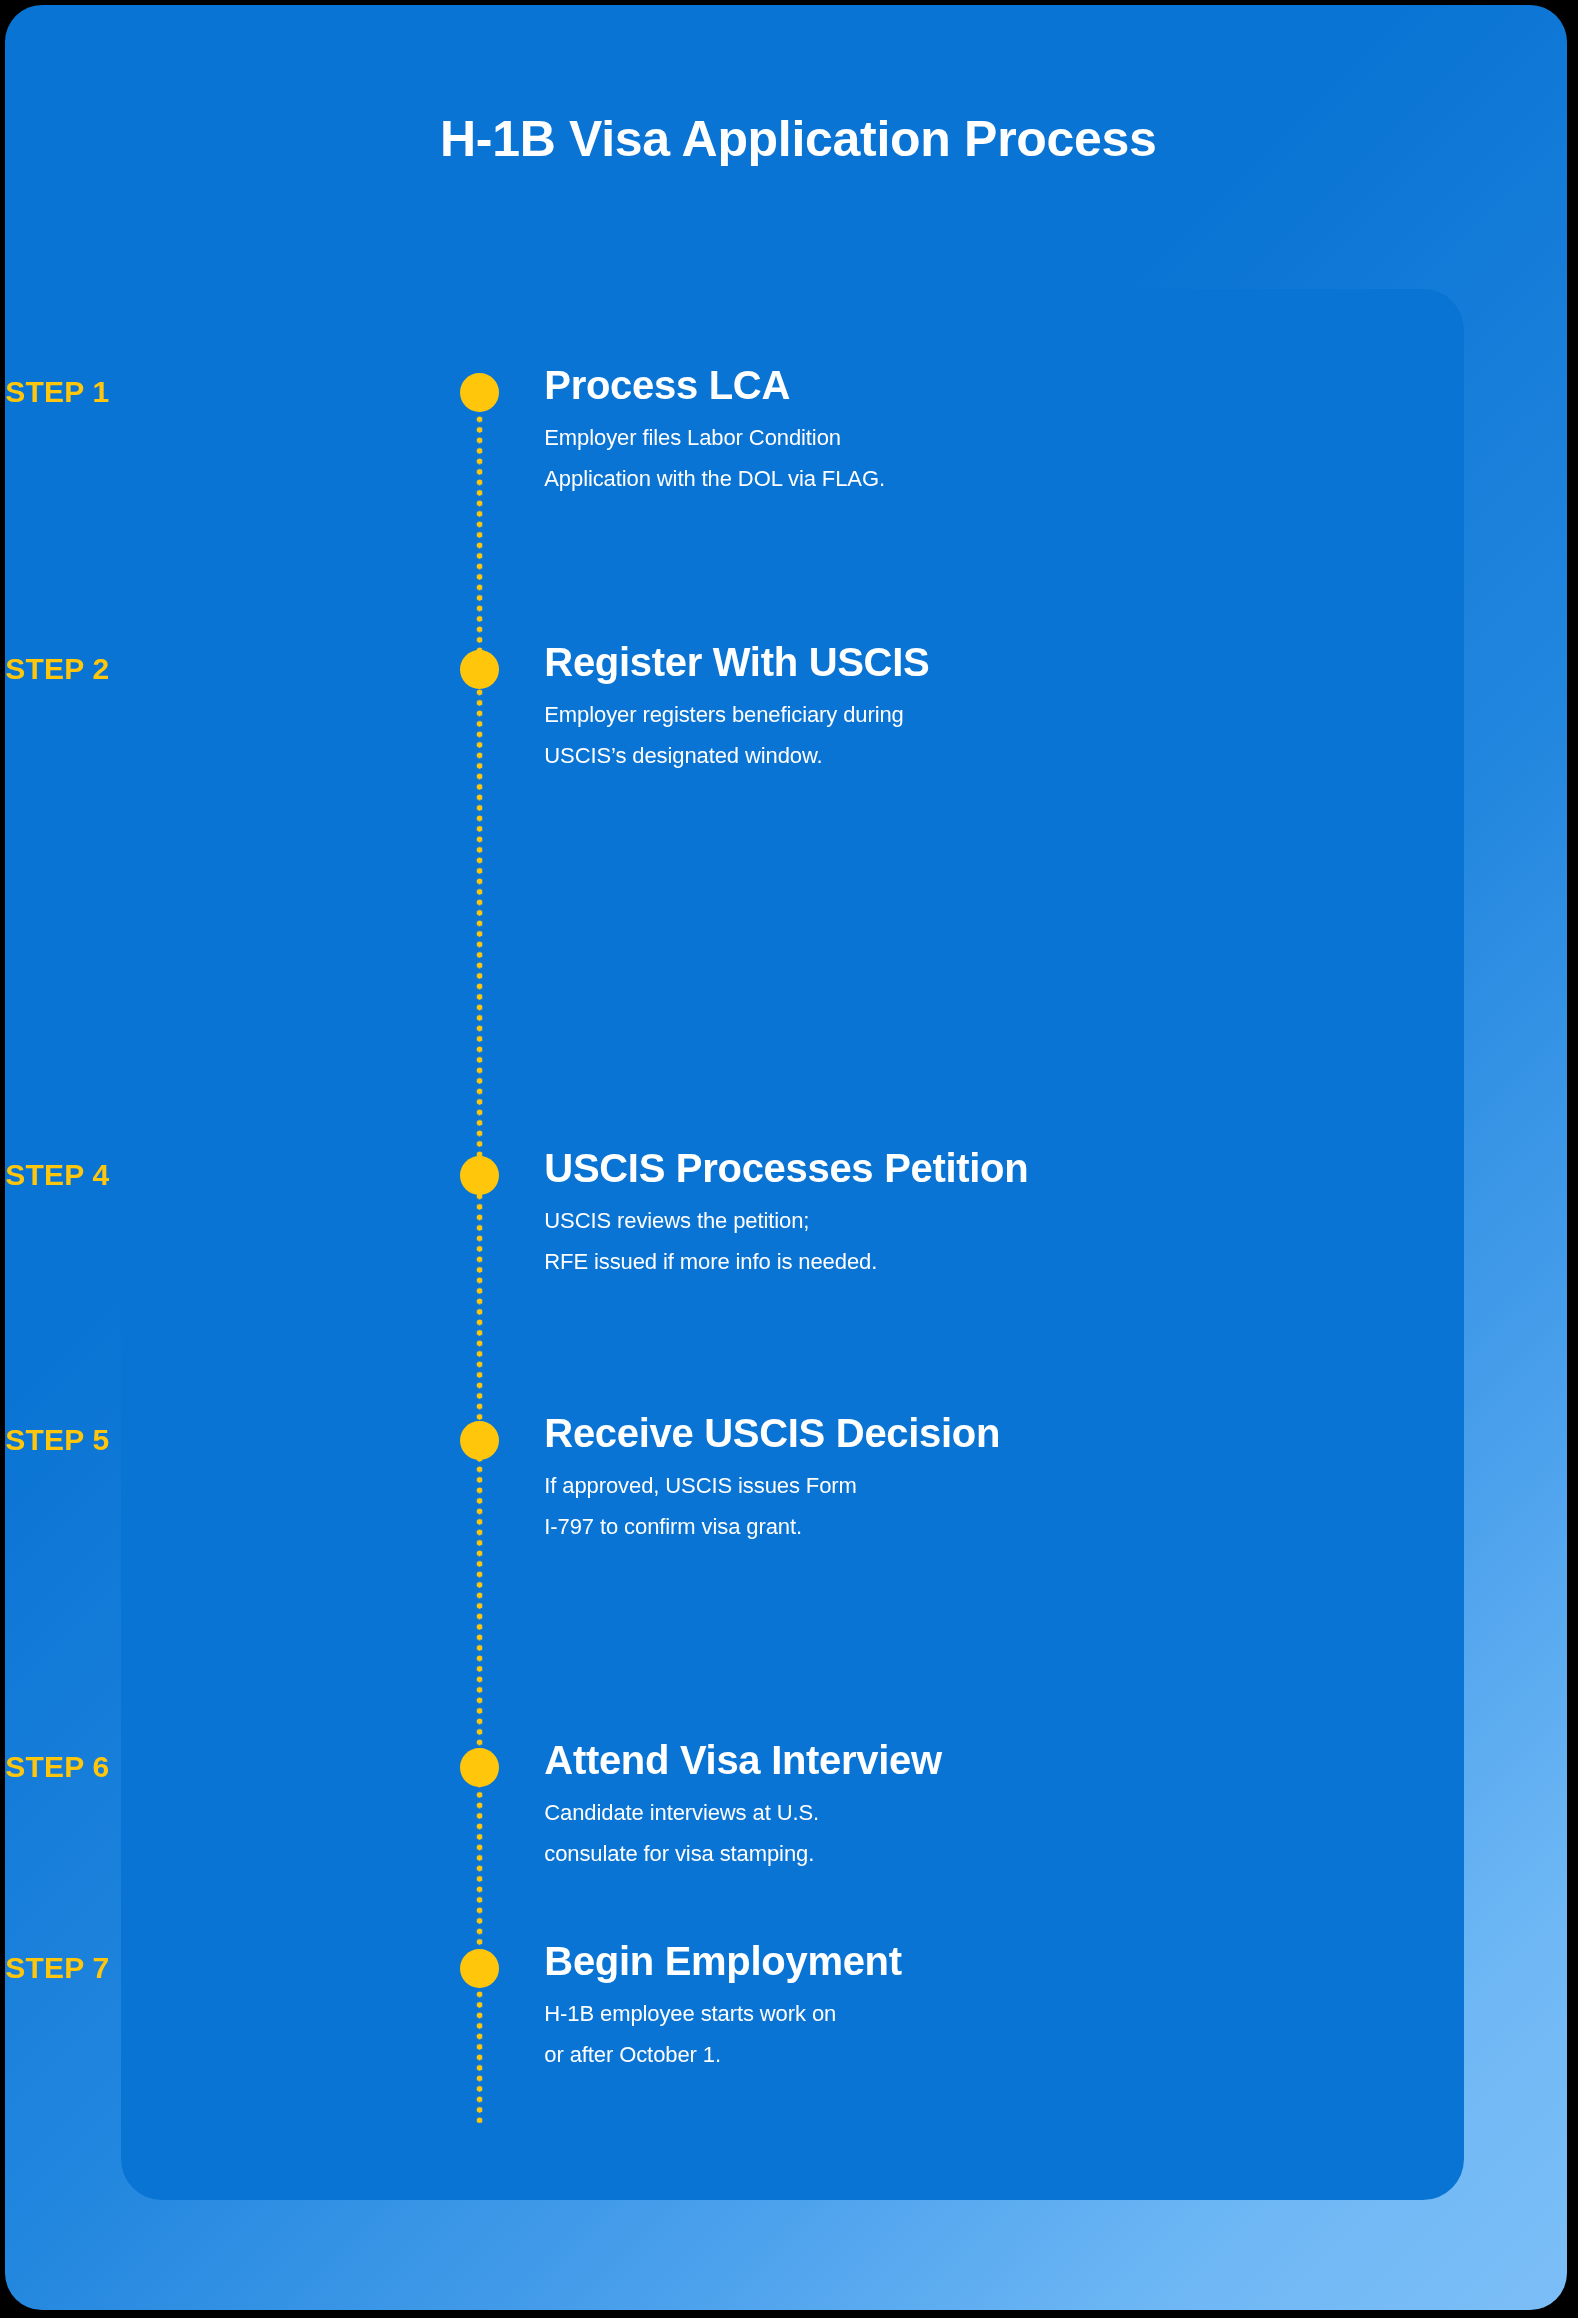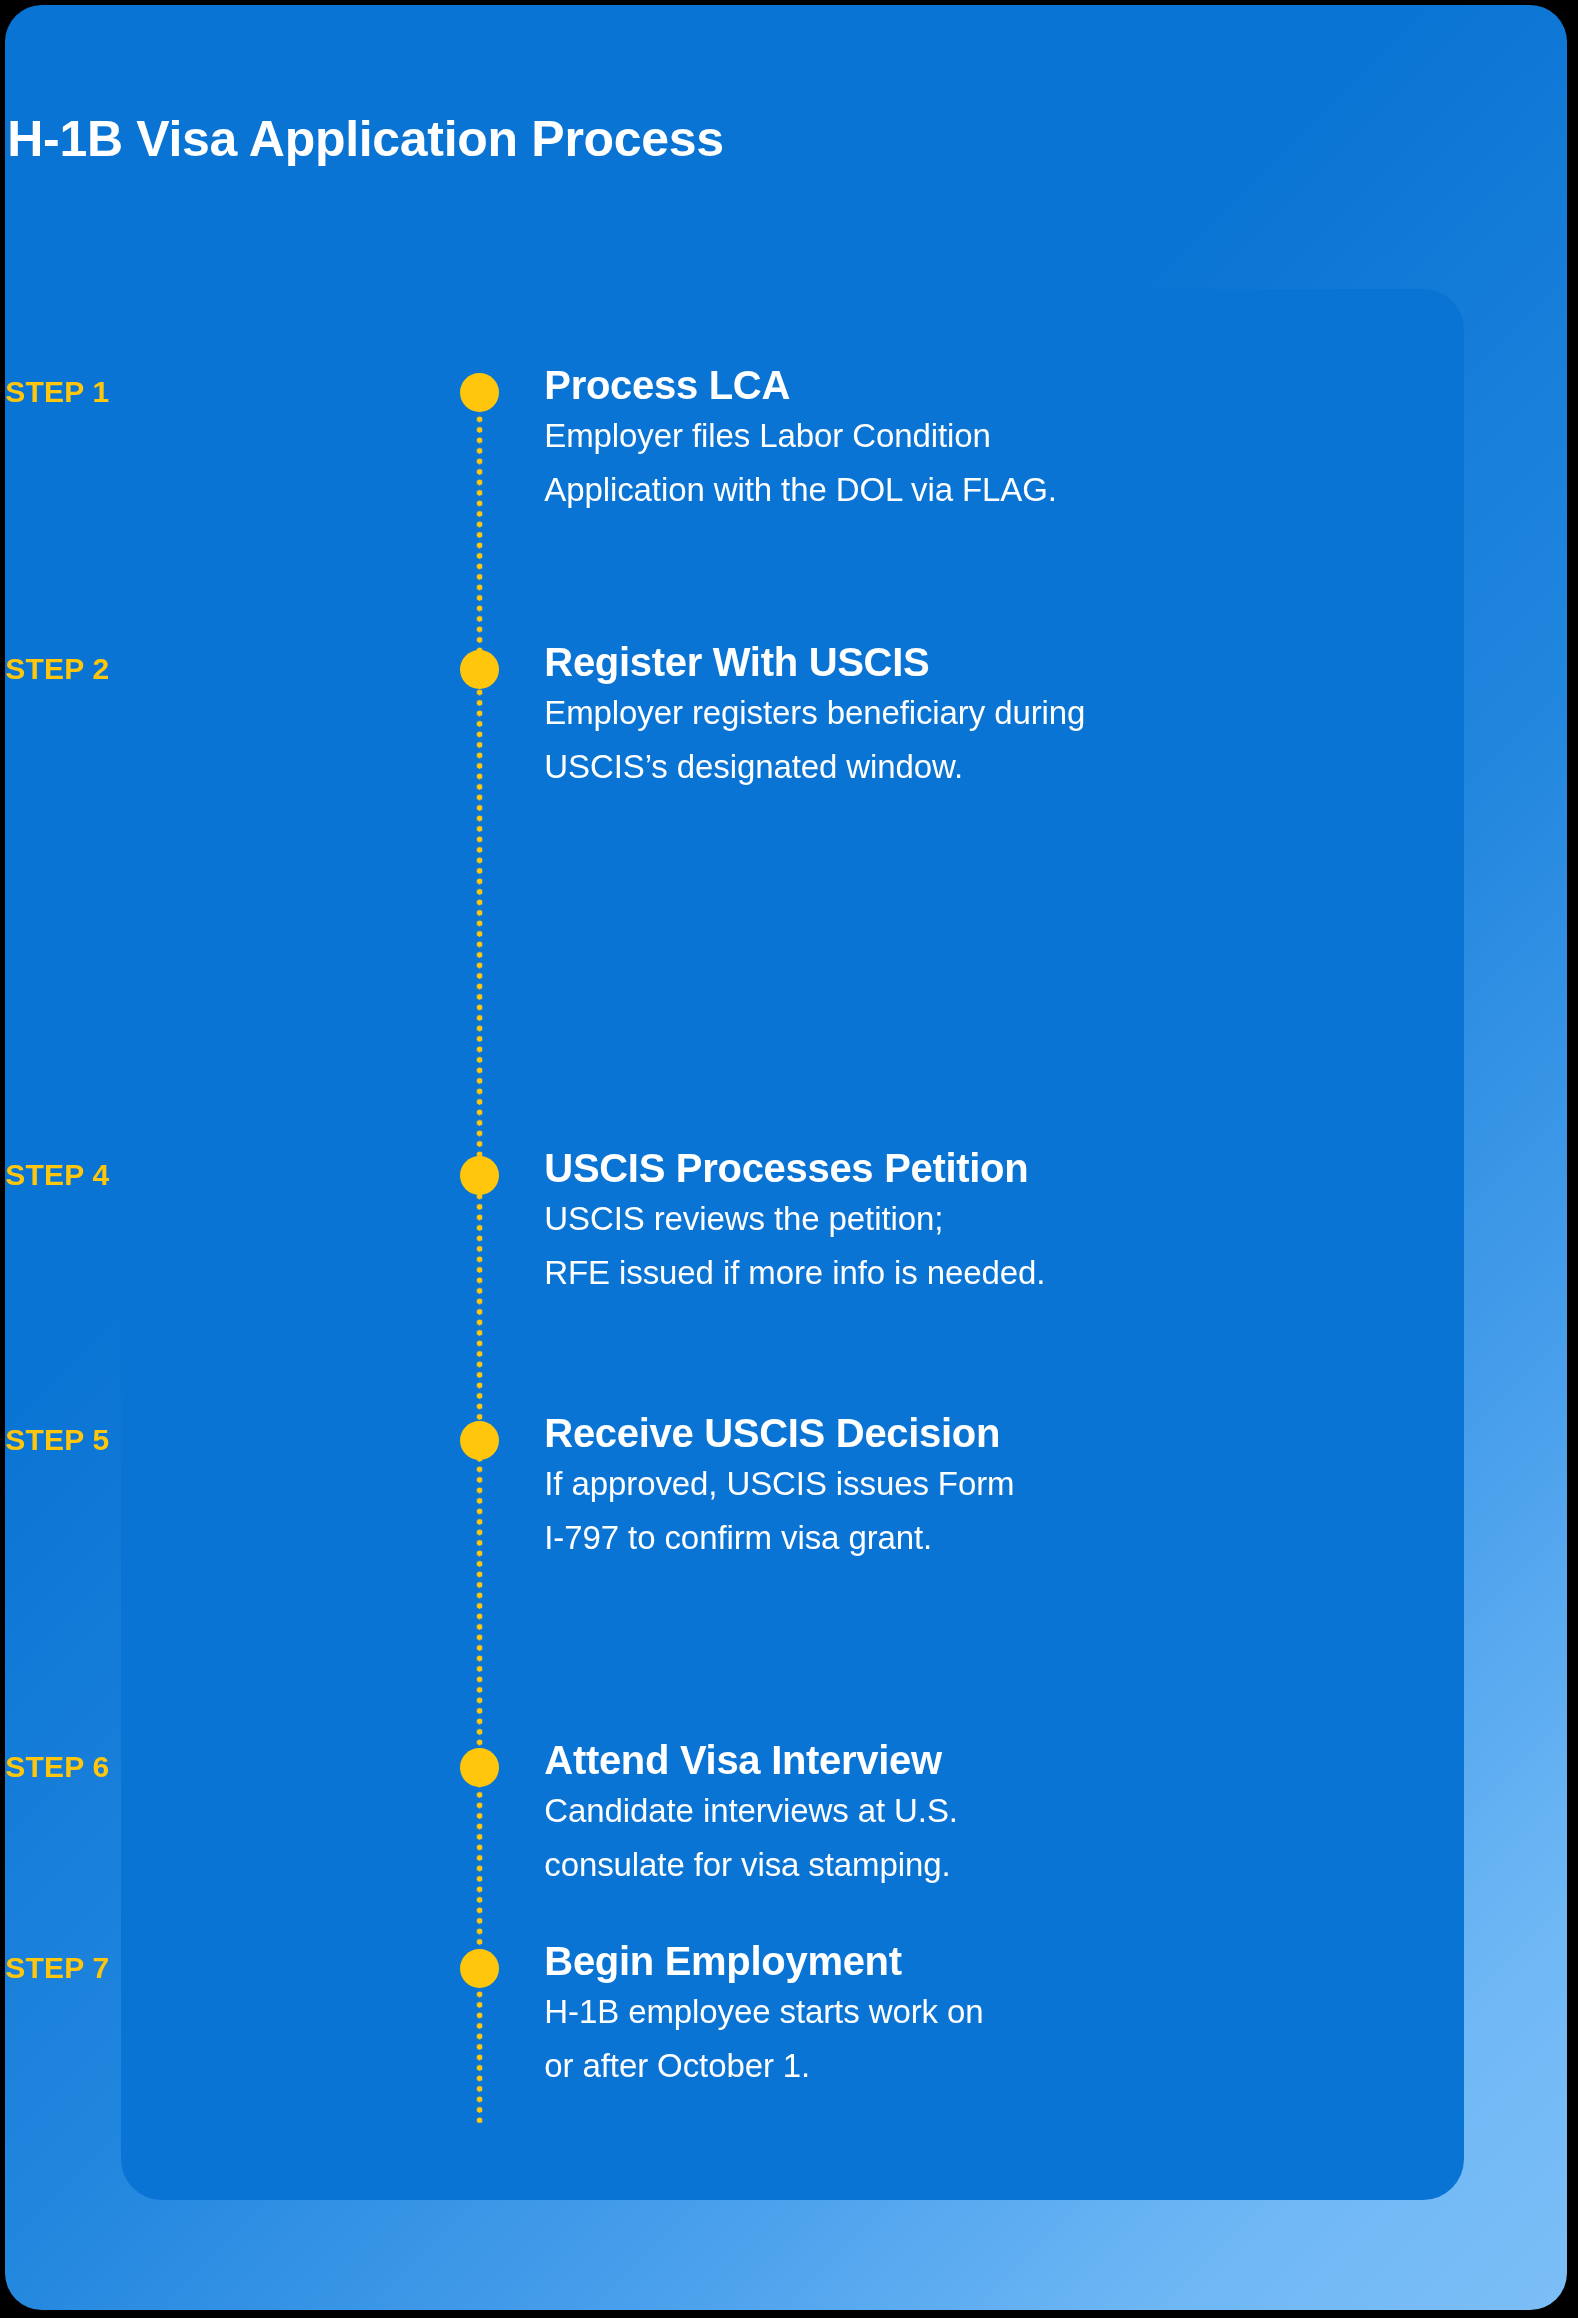--- a/index.html
+++ b/index.html
@@ -42,9 +42,10 @@
   
   #page-title {
     position: absolute;
-    left: 2px;
+    left: 12px;
     top: 105px;
     width: 1562px;
+    text-align: center;
     color: #FFFFFF;
     font-size: 50px;
     font-weight: bold;

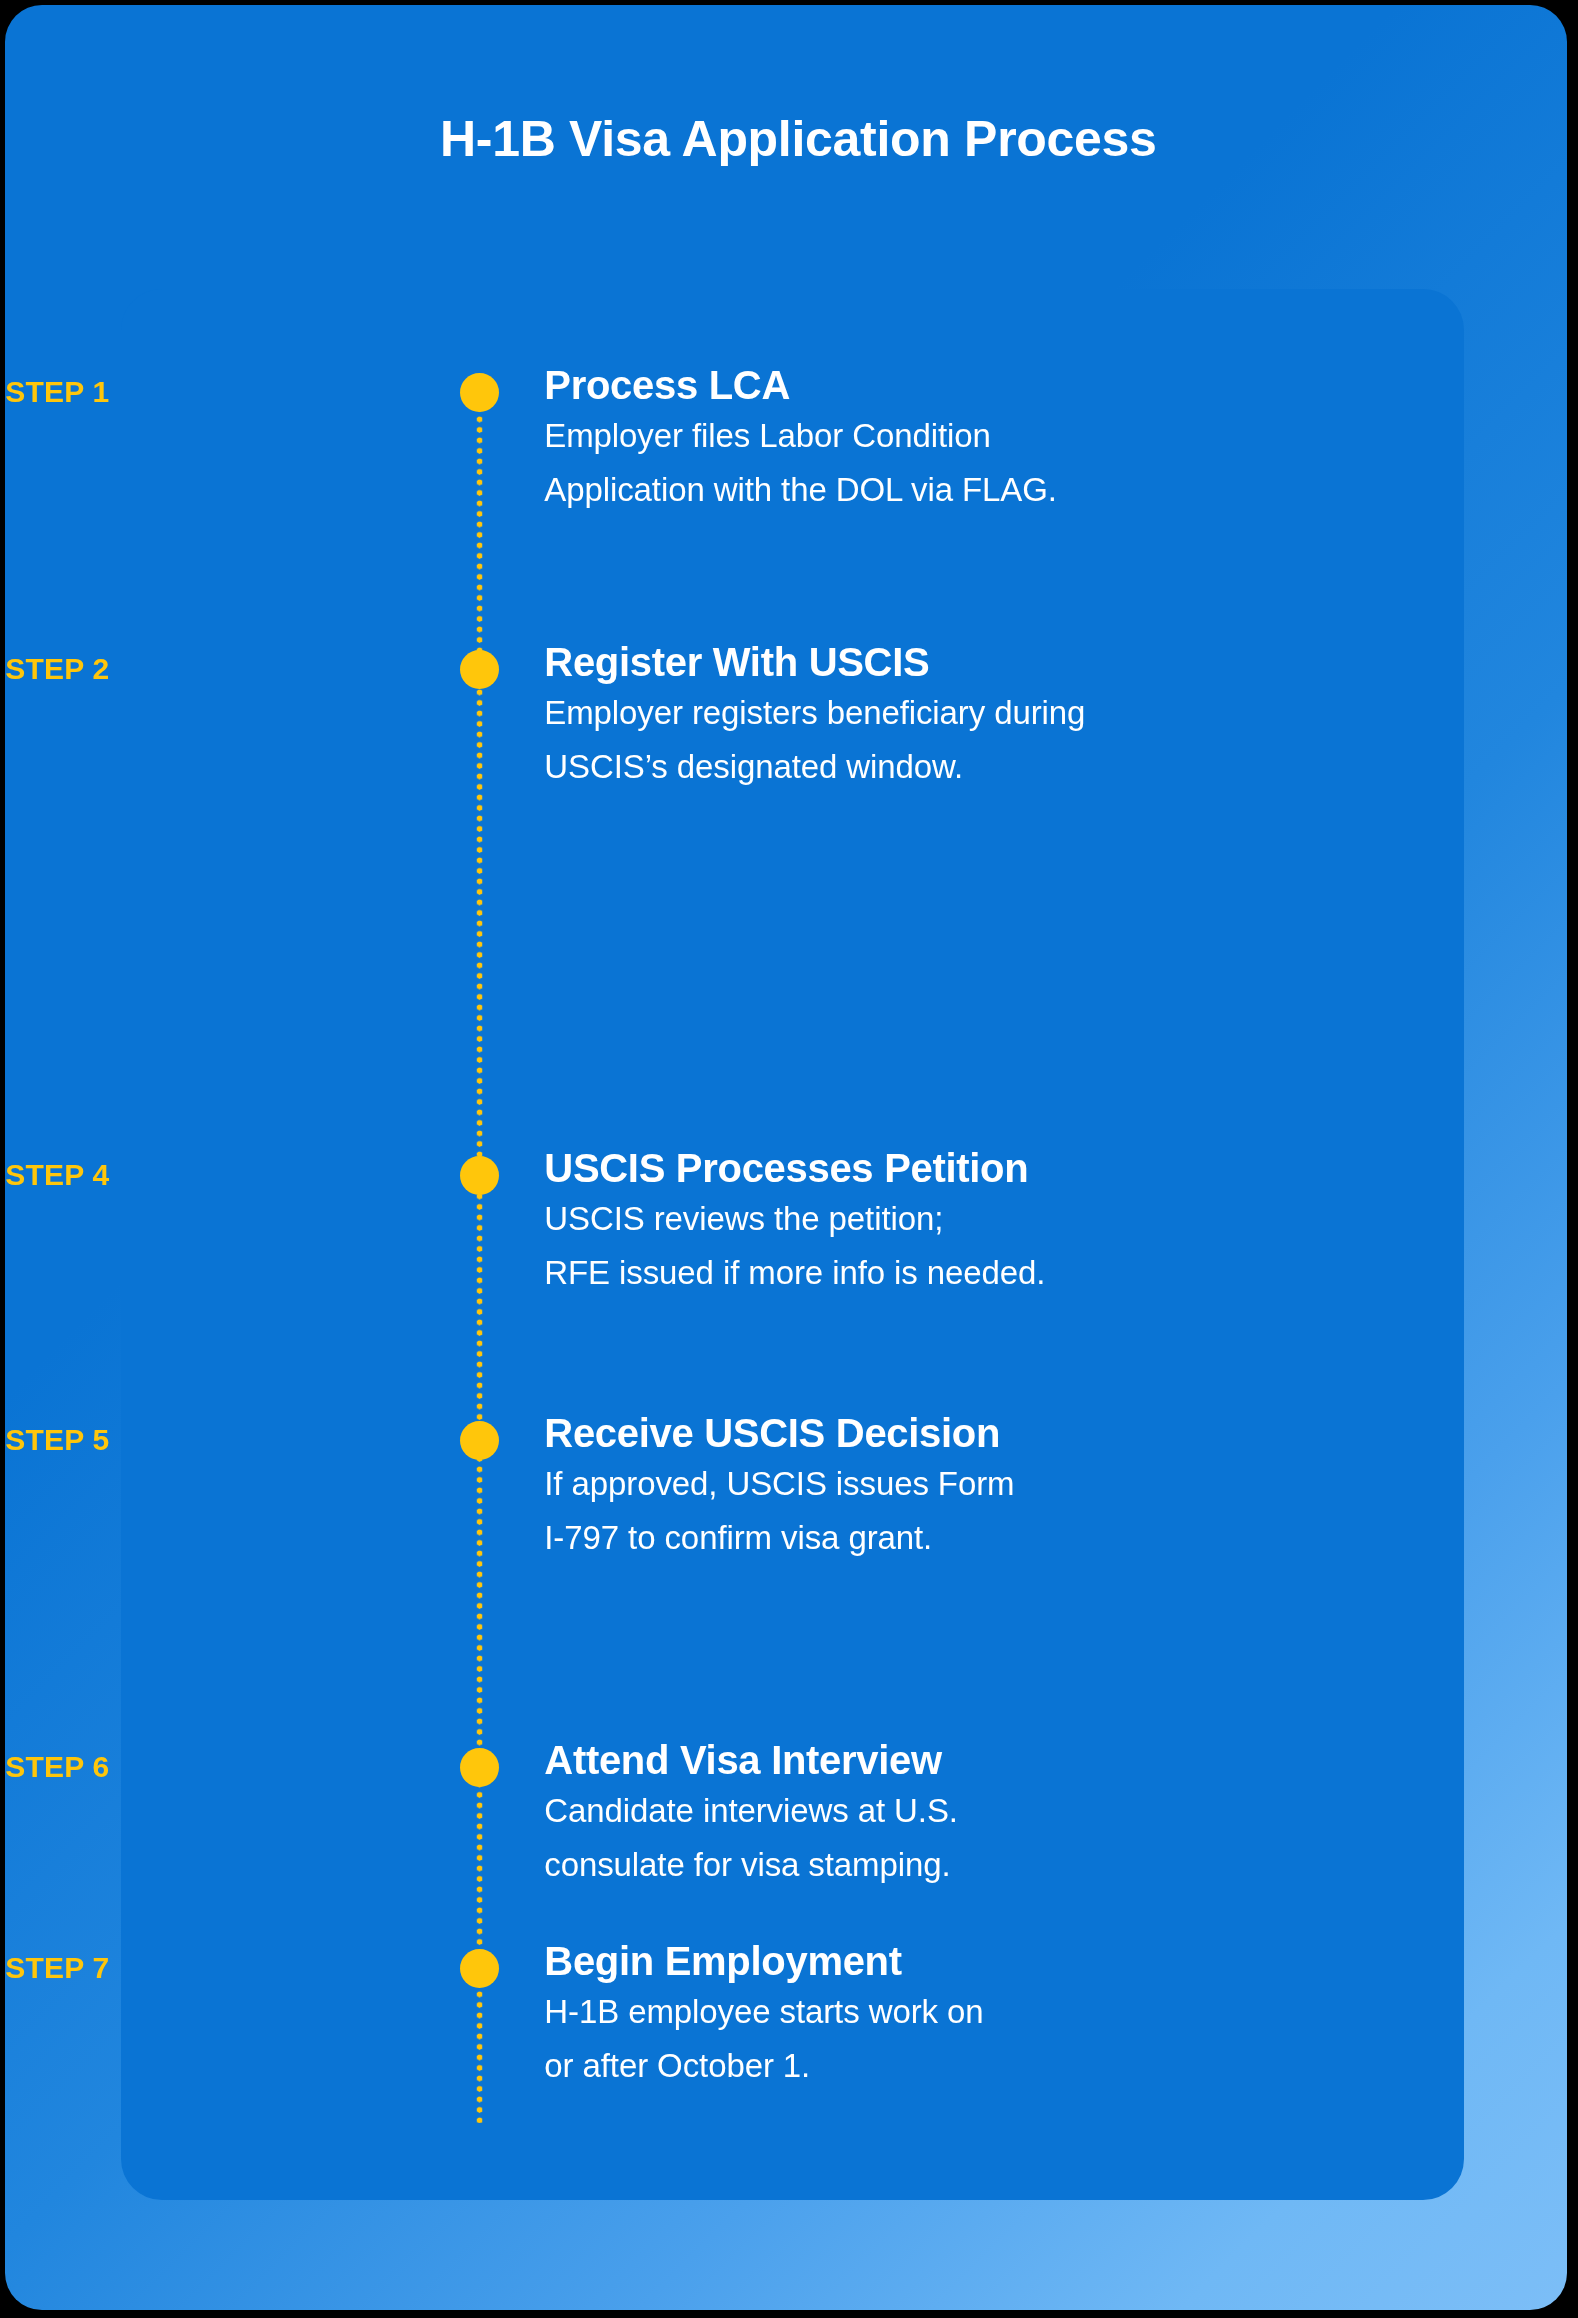--- a/index.html
+++ b/index.html
@@ -127,10 +127,11 @@
   }
 
   .step-desc {
+    margin-top: 8px;
     color: #FFFFFF;
-    font-size: 33px;
+    font-size: 22px;
     font-weight: normal;
-    line-height: 54px;
+    line-height: 41px;
     letter-spacing: -0.1px;
     white-space: pre-line;
     font-family: "Liberation Sans", sans-serif;

